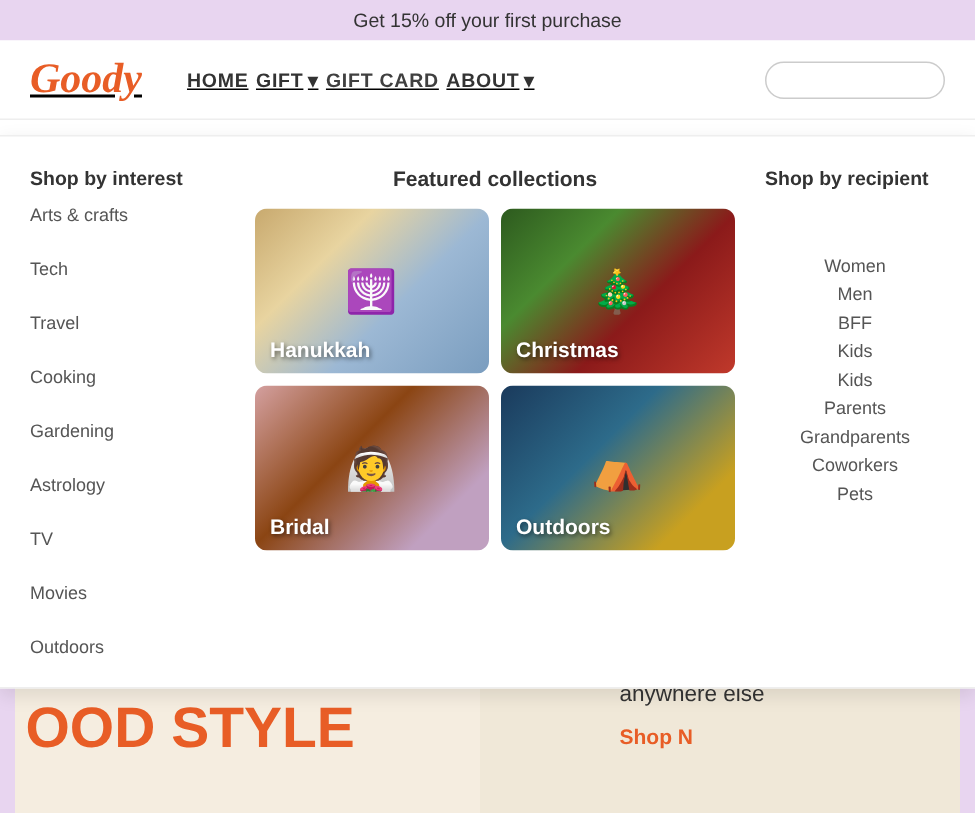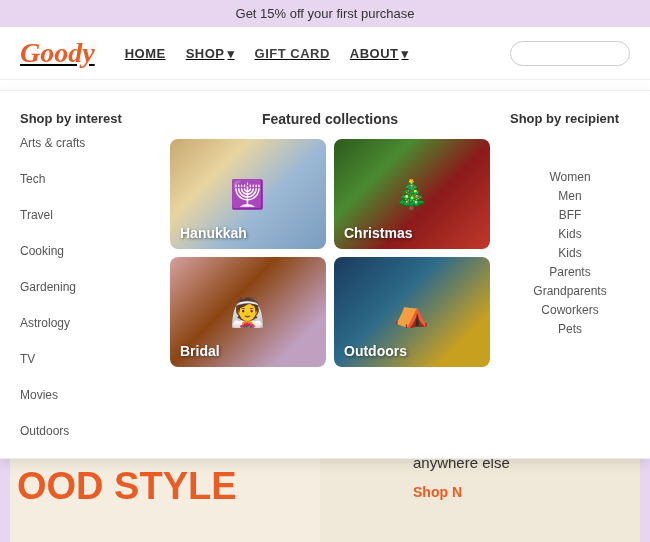--- a/index.html
+++ b/index.html
@@ -36,7 +36,7 @@
     .nav {
       display: flex;
       align-items: center;
-      gap: 20px;
+      gap: 5px;
       flex: 1;
     }
     .nav-item {

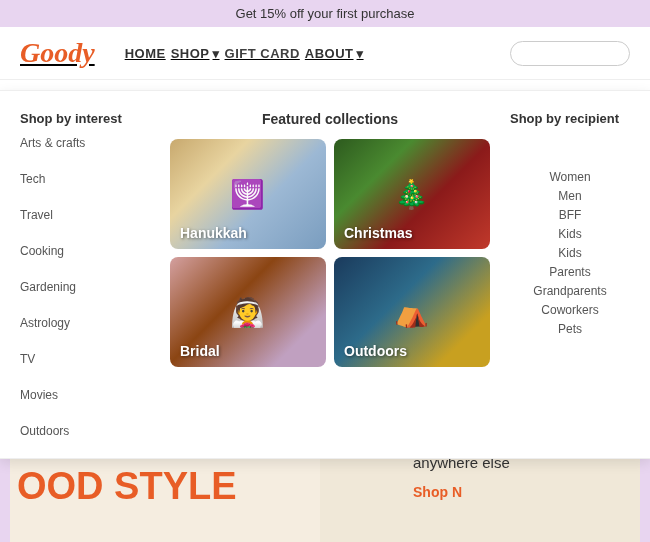--- a/index.html
+++ b/index.html
@@ -272,7 +272,7 @@
   <nav class="nav">
     <a class="nav-item">HOME</a>
     <a class="nav-item shop">
-      <span>SHOP</span>
+      <span>GIFT</span>
       <span>▾</span>
     </a>
     <a class="nav-item gift-card">GIFT CARD</a>

